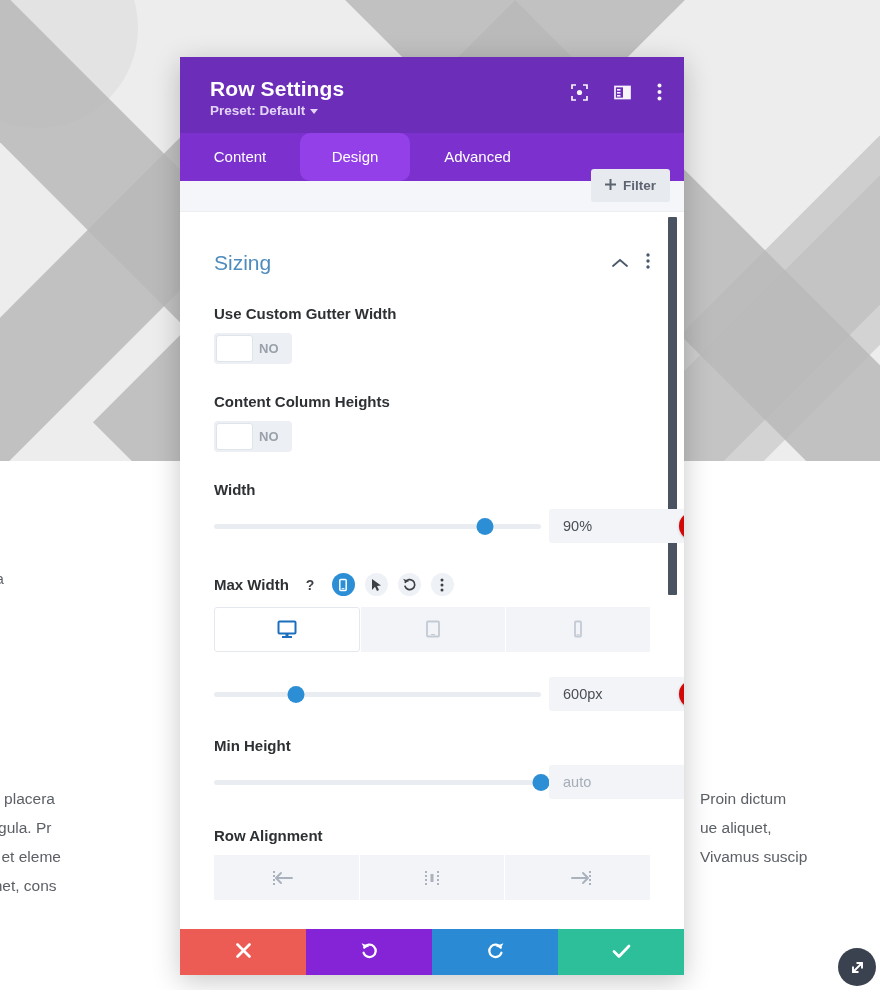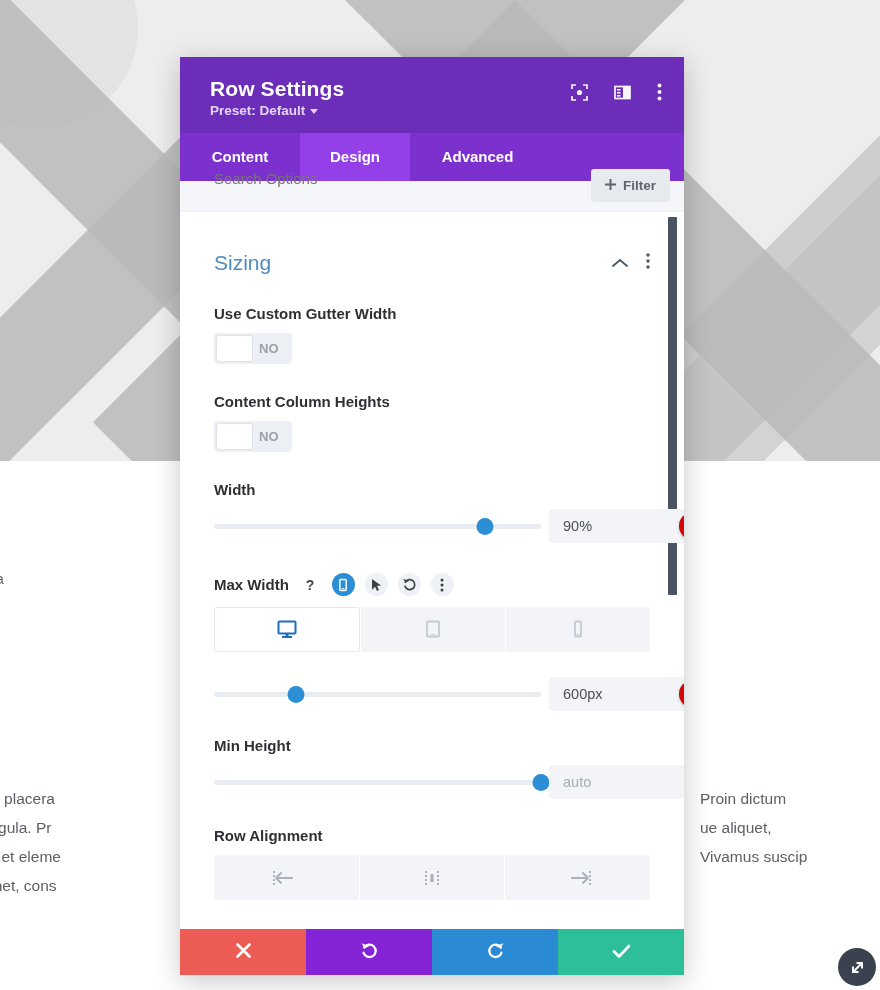--- a/index.html
+++ b/index.html
@@ -69,8 +69,8 @@
   
   .m-tabs { display: flex; background: #7c31cf; flex: 0 0 auto; }
   .m-tab {
-    color: #fff; font-size: 15px; font-weight: bold;
-    padding: 15px 0 16px 0; cursor: pointer; text-align: center;
+    color: #fff; font-size: 15px; font-weight: normal;
+    padding: 15px 0 16px 0; cursor: pointer; text-align: center; border-radius: 10px;
   }
   .m-tab.t0 { width: 120px; }
   .m-tab.t1 { width: 110px; }

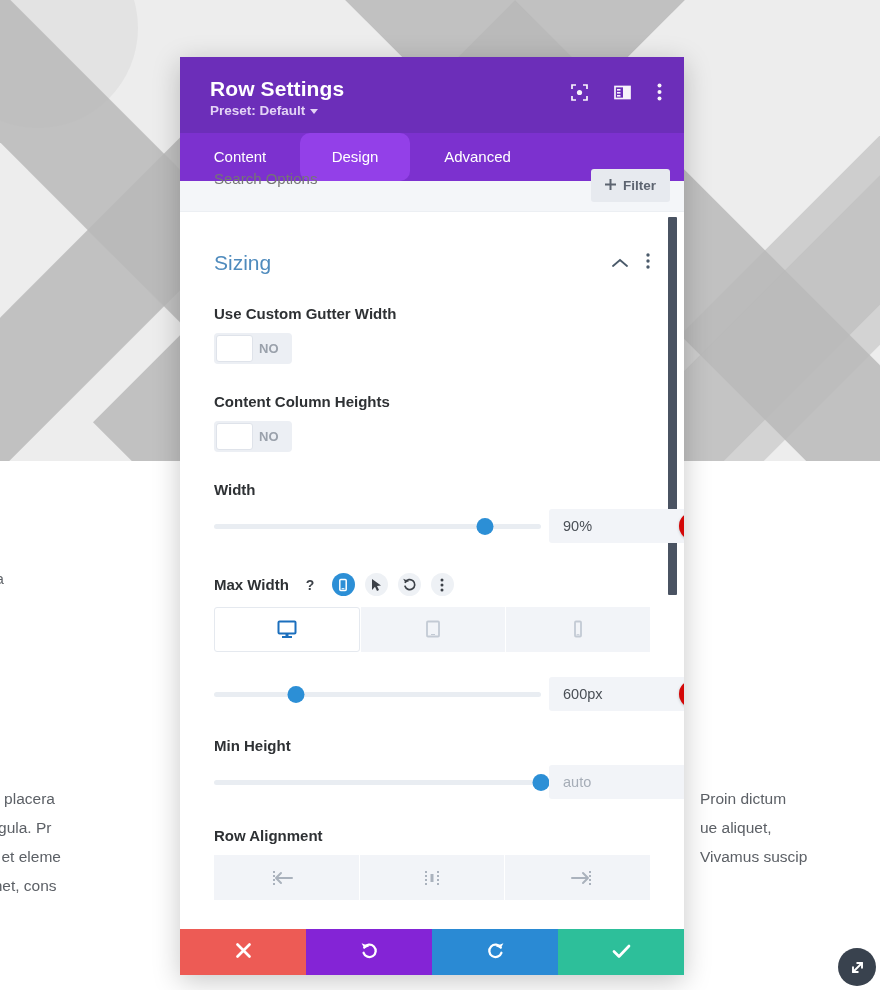--- a/index.html
+++ b/index.html
@@ -270,7 +270,6 @@
   </div>
 
   <div class="m-search">
-    <input class="m-search-input" type="text" placeholder="Search Options" style="">
     <button class="m-filter">
       <span>
         <svg width="11" height="11" viewBox="0 0 11 11">

